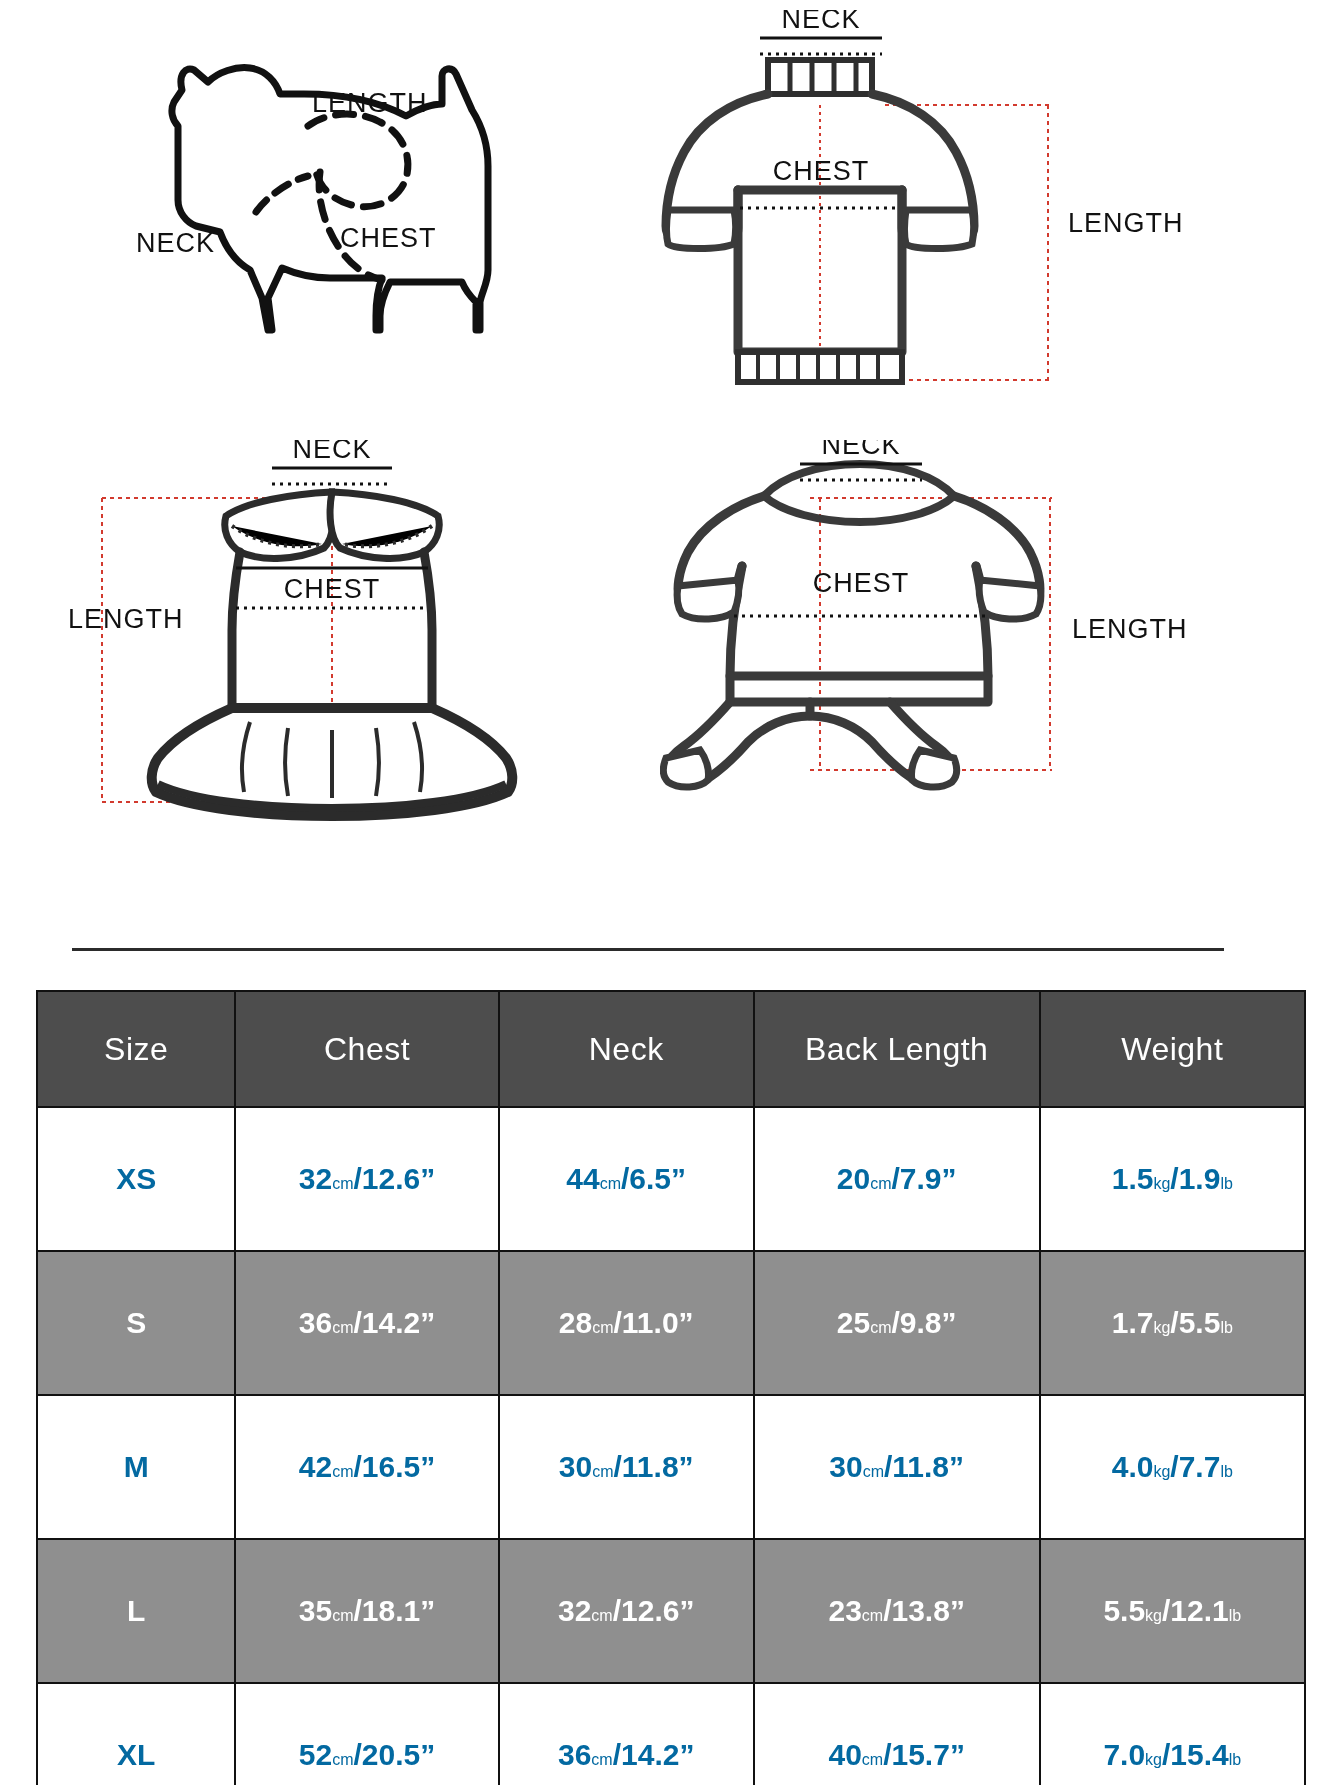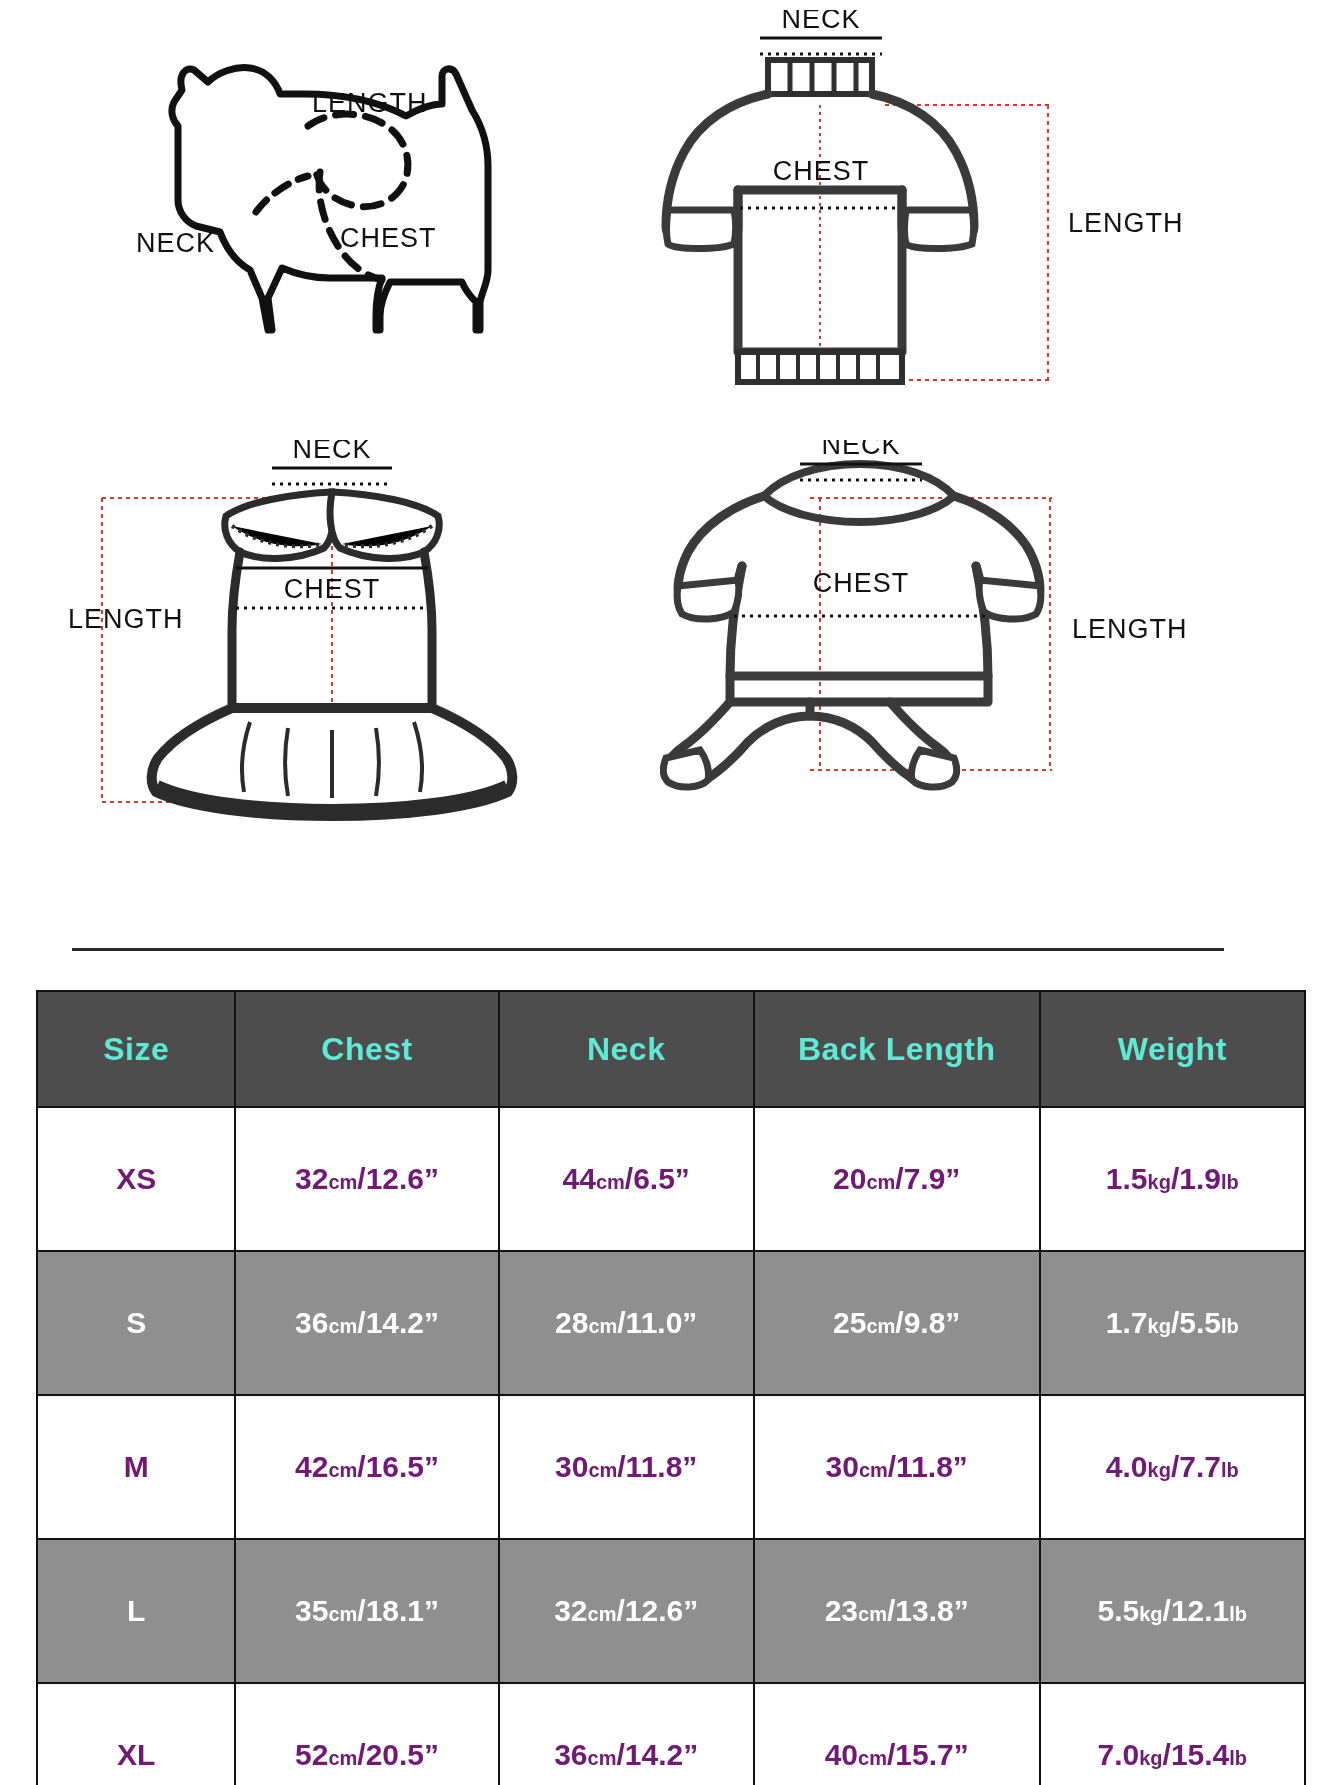--- a/index.html
+++ b/index.html
@@ -70,8 +70,8 @@
   }
   table.size-table thead th {
     background: #4d4d4d;
-    color: #5eead4;
-    font-weight: 700;
+    color: #ffffff;
+    font-weight: 400;
     font-size: 32px;
     height: 112px;
     letter-spacing: 0.5px;

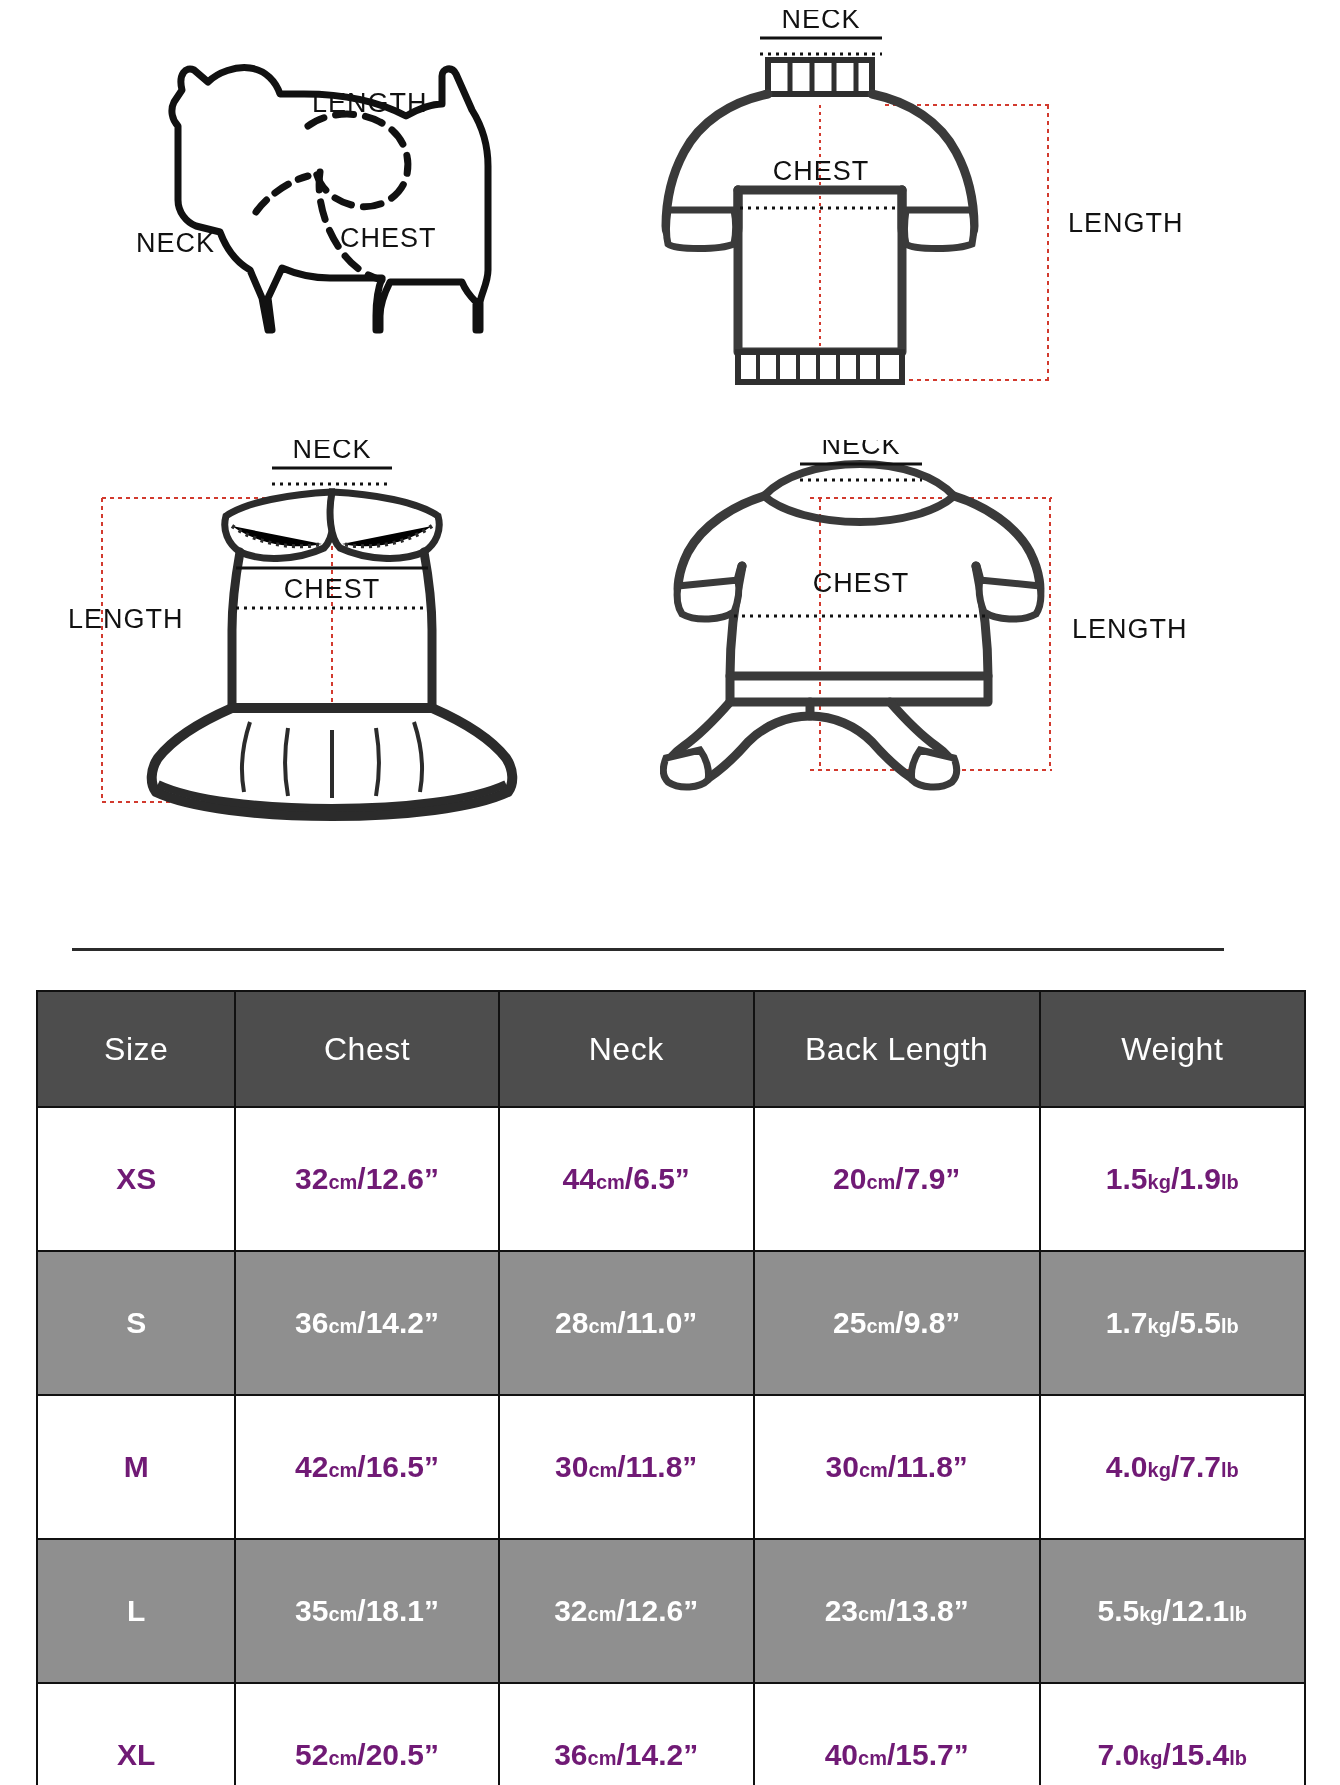--- a/index.html
+++ b/index.html
@@ -80,7 +80,7 @@
     height: 140px;
     font-size: 30px;
     font-weight: bold;
-    color: #701a75;
+    color: #0369a1;
     background: #ffffff;
   }
   table.size-table tbody tr.shaded td {

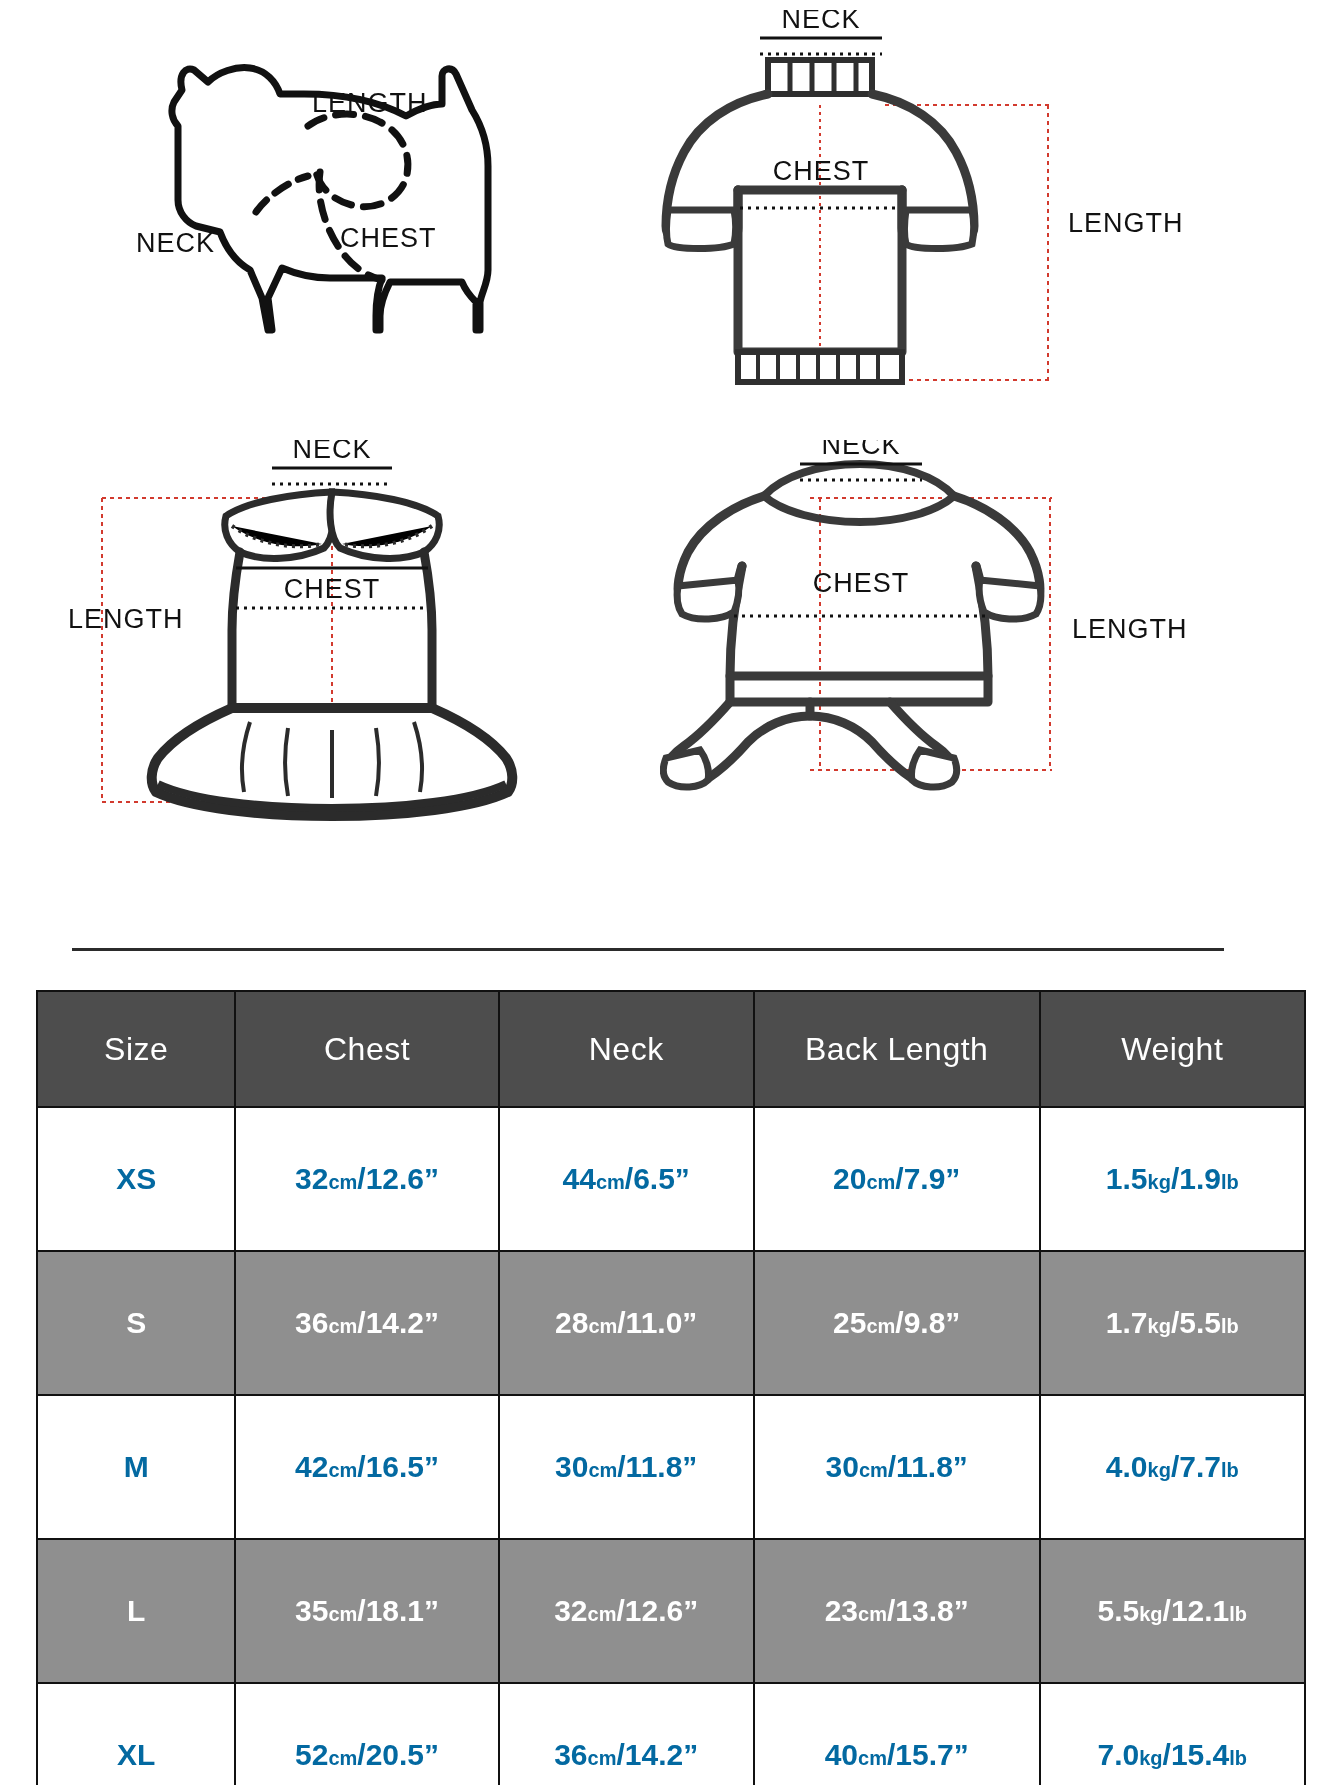--- a/index.html
+++ b/index.html
@@ -89,7 +89,7 @@
   }
   td.size-cell { font-size: 30px; }
 
-  .unit { font-size: 20px; font-weight: bold; }
+  .unit { font-size: 16px; font-weight: normal; }
 
   
   col.c-size   { width: 175px; }

